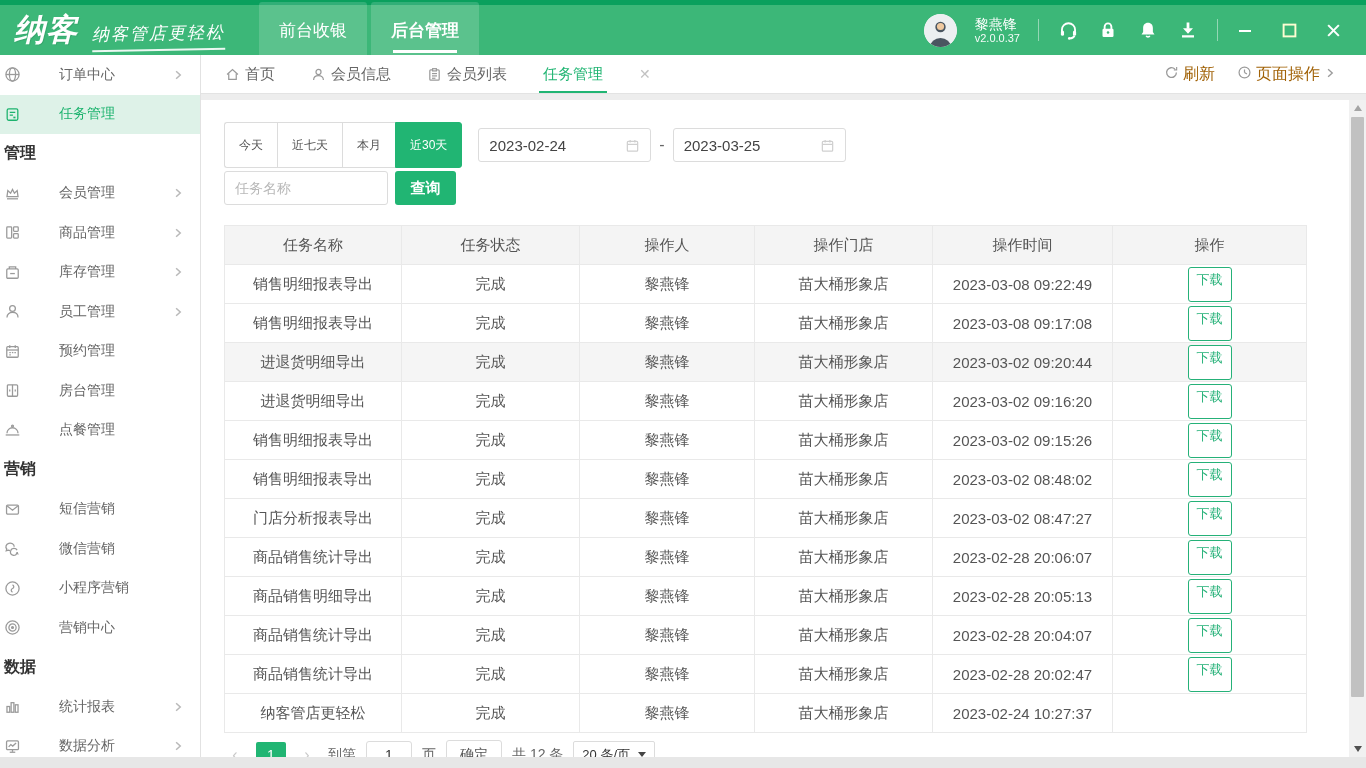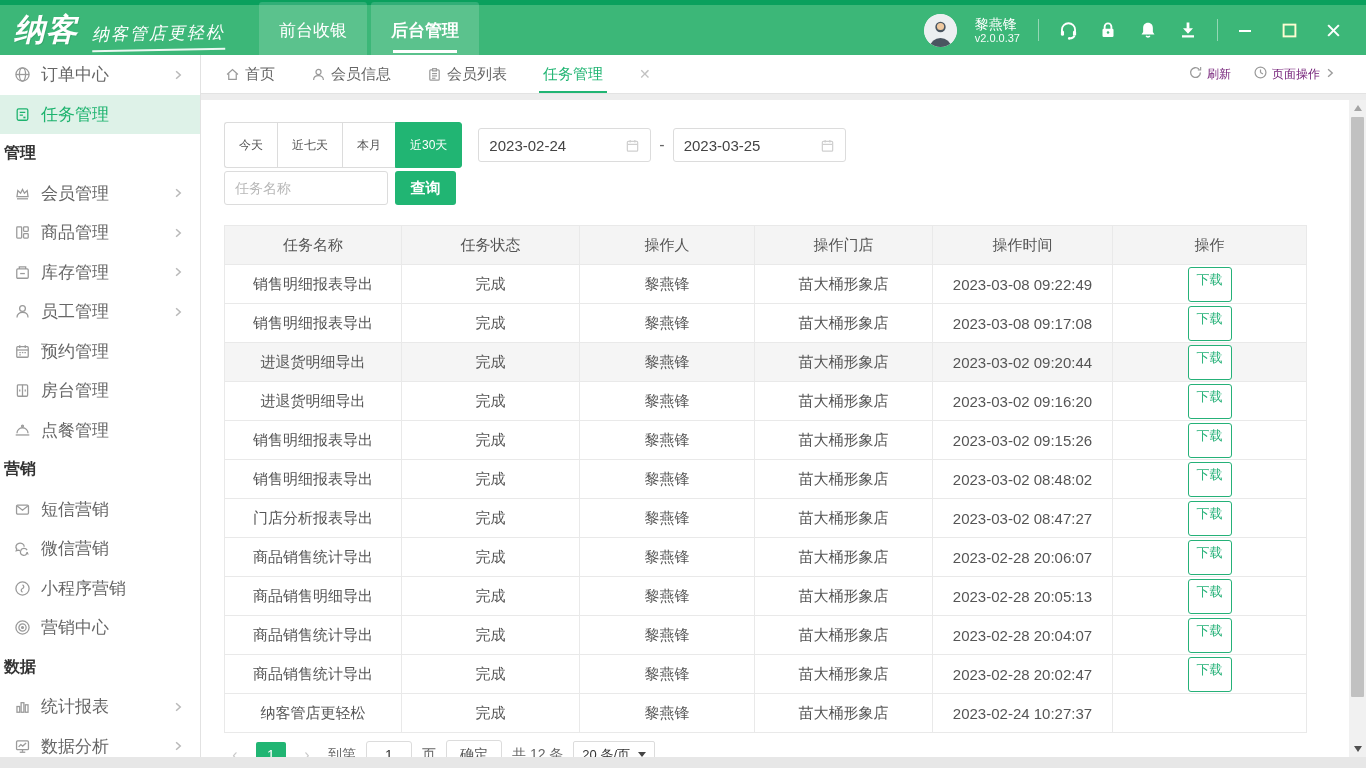--- a/index.html
+++ b/index.html
@@ -35,7 +35,7 @@
   
   .body-row { display:flex; height:702px; }
   .sidebar { width:201px; background:#fff; border-right:1px solid #e2e2e2; overflow:hidden; }
-  .side-item { height:39.5px; display:flex; align-items:center; padding:0 16px 0 14px; cursor:pointer; color:#666; font-size:17px; }
+  .side-item { height:39.5px; display:flex; align-items:center; padding:0 16px 0 4px; cursor:pointer; color:#666; font-size:14px;gap:28px; }
   .side-item .sicon { width:17px; height:17px; margin-right:10px; display:flex; align-items:center; }
   .side-item.active { background:#def2e8; color:#1db36e; }
   .side-item .chev { margin-left:auto; display:flex; }

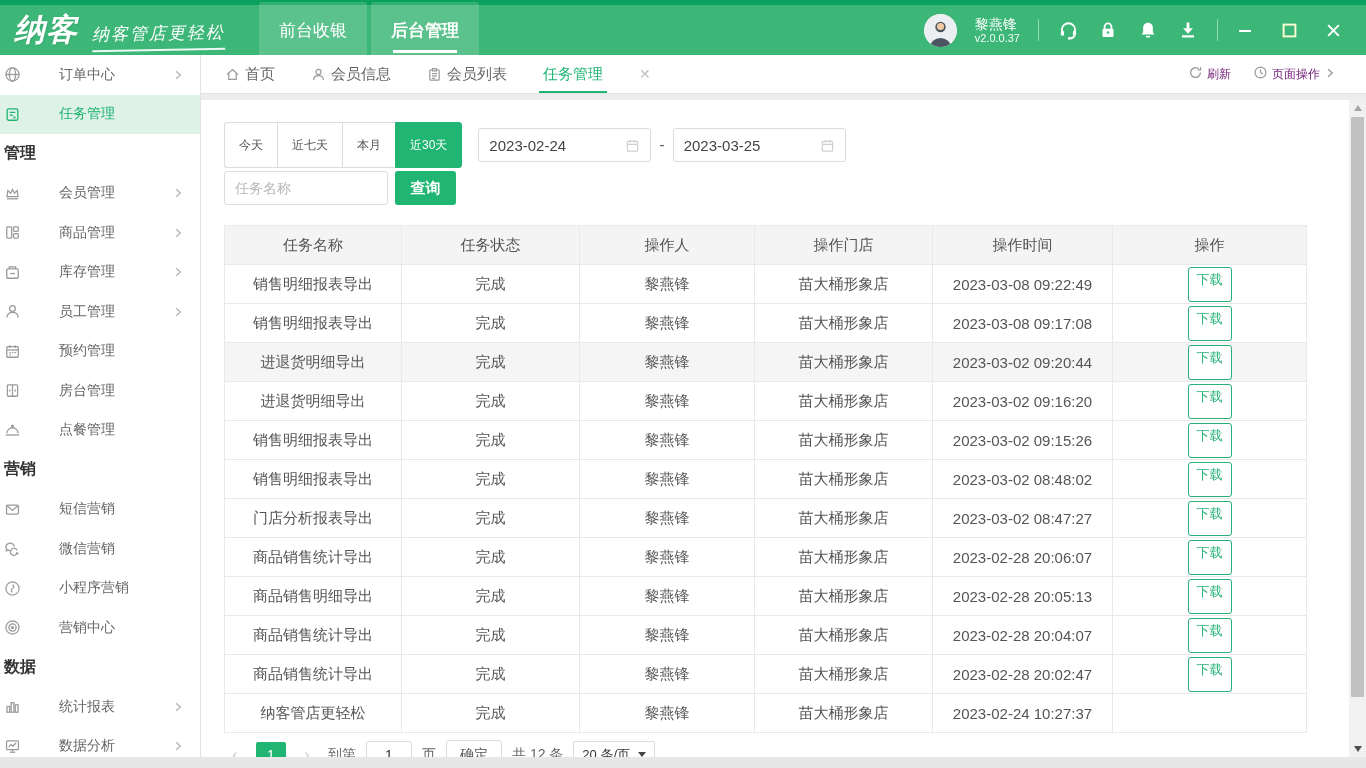--- a/index.html
+++ b/index.html
@@ -48,7 +48,7 @@
   .ctab.active { color:#21b573; }
   .ctab.active::after { content:""; position:absolute; left:-4px; right:-4px; bottom:0; height:2px; background:#21b573; }
   .ctab-close { color:#c2c2c2; font-size:14px; margin-right:36px; align-self:center; cursor:pointer; }
-  .ctab-right { margin-left:auto; display:flex; align-items:center; gap:22px; padding-right:30px; font-size:12px; color:#701a75; }
+  .ctab-right { margin-left:auto; display:flex; align-items:center; gap:22px; padding-right:30px; font-size:16px; color:#a16207; }
   .ctab-action { display:flex; align-items:center; gap:4px; cursor:pointer; }
 
   .content { position:absolute; top:45px; left:0; right:17px; bottom:0; background:#fff; padding:28px 0 0 23px; }

